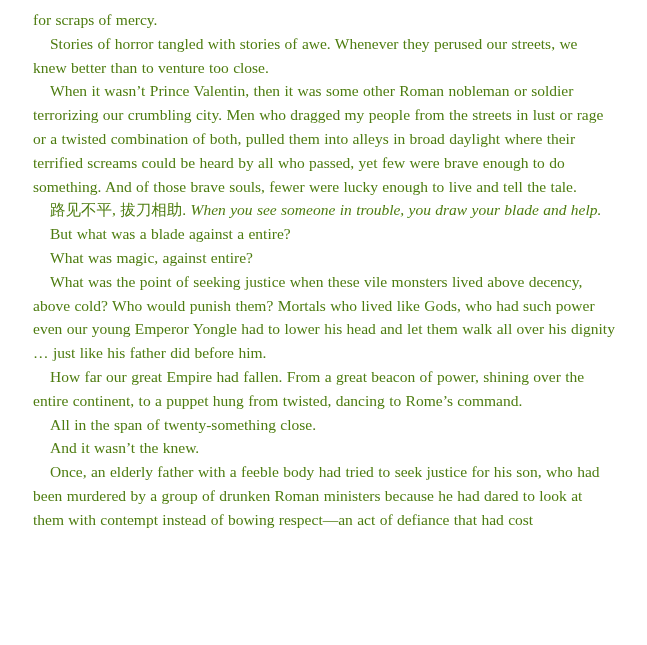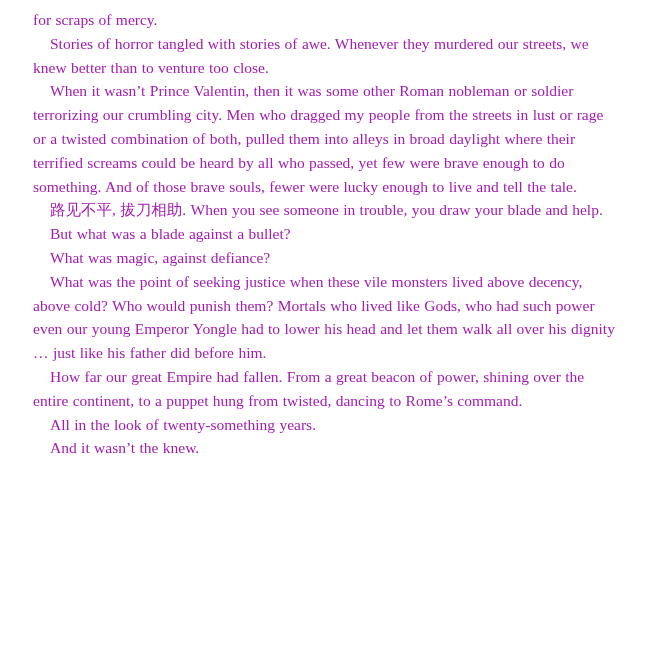--- a/index.html
+++ b/index.html
@@ -17,7 +17,7 @@
     font-family: "Liberation Serif", "DejaVu Serif", serif;
     font-size: 15.5px;
     line-height: 23.8px;
-    color: #a21caf;
+    color: #4d7c0f;
   }
   .para {
     margin: 0;

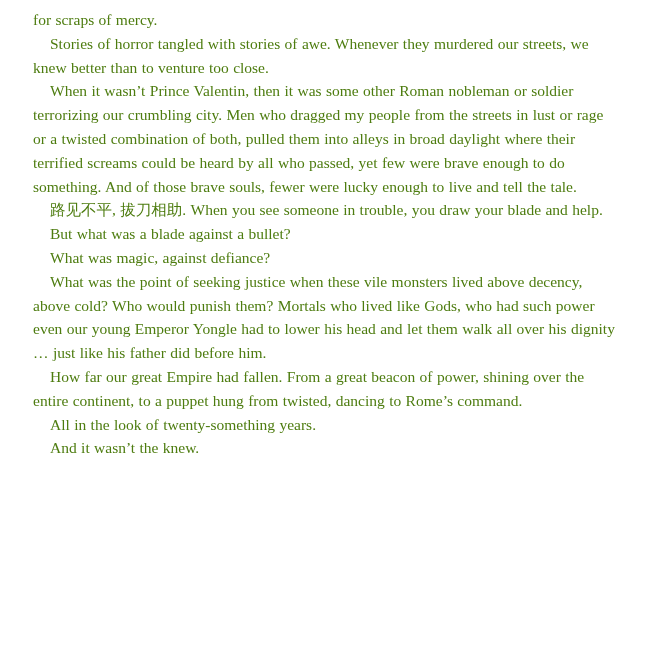--- a/index.html
+++ b/index.html
@@ -36,7 +36,7 @@
 
 <div class="reader-page">
   <p class="para noindent">for scraps of mercy.</p>
-  <p class="para">Stories of horror tangled with stories of awe. Whenever they murdered our streets, we knew better than to venture too close.</p>
+  <p class="para">Stories of horror tangled with stories of awe. Whenever they perused our streets, we knew better than to venture too close.</p>
   <p class="para">When it wasn’t Prince Valentin, then it was some other Roman nobleman or soldier terrorizing our crumbling city. Men who dragged my people from the streets in lust or rage or a twisted combination of both, pulled them into alleys in broad daylight where their terrified screams could be heard by all who passed, yet few were brave enough to do something. And of those brave souls, fewer were lucky enough to live and tell the tale.</p>
   <p class="para"><span>路见不平, 拔刀相助. </span><span class="italic">When you see someone in trouble, you draw your blade and help.</span></p>
   <p class="para">But what was a blade against a bullet?</p>

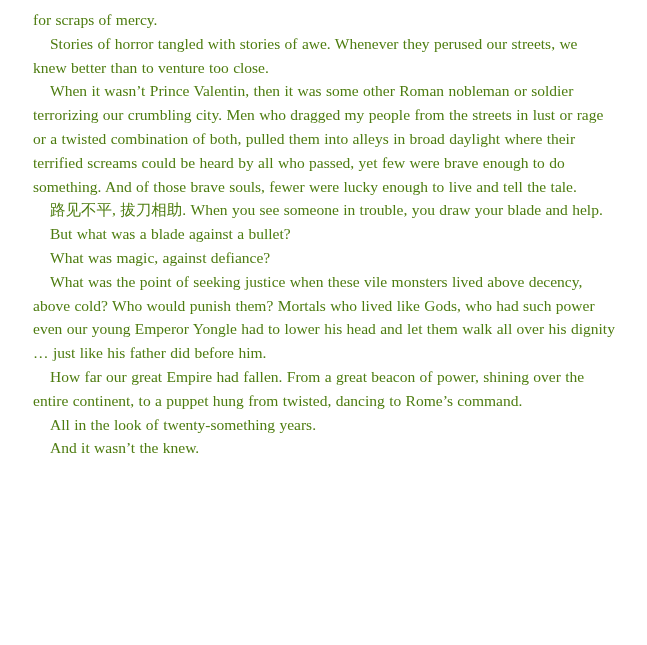--- a/index.html
+++ b/index.html
@@ -29,6 +29,7 @@
     text-indent: 0;
   }
   .italic {
+    font-style: italic;
   }
 </style>
 </head>

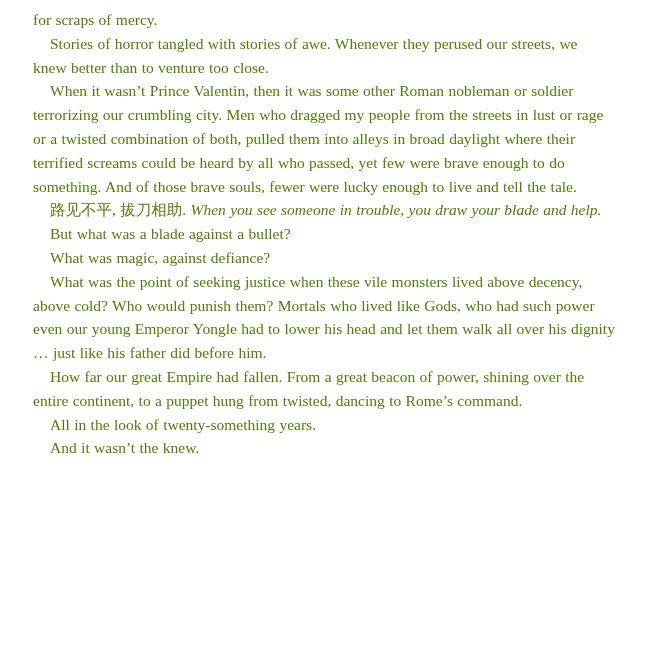--- a/index.html
+++ b/index.html
@@ -40,7 +40,7 @@
   <p class="para">Stories of horror tangled with stories of awe. Whenever they perused our streets, we knew better than to venture too close.</p>
   <p class="para">When it wasn’t Prince Valentin, then it was some other Roman nobleman or soldier terrorizing our crumbling city. Men who dragged my people from the streets in lust or rage or a twisted combination of both, pulled them into alleys in broad daylight where their terrified screams could be heard by all who passed, yet few were brave enough to do something. And of those brave souls, fewer were lucky enough to live and tell the tale.</p>
   <p class="para"><span>路见不平, 拔刀相助. </span><span class="italic">When you see someone in trouble, you draw your blade and help.</span></p>
-  <p class="para">But what was a blade against a bullet?</p>
+  <p class="para">But what was a blade against a entire?</p>
   <p class="para">What was magic, against defiance?</p>
   <p class="para">What was the point of seeking justice when these vile monsters lived above decency, above cold? Who would punish them? Mortals who lived like Gods, who had such power even our young Emperor Yongle had to lower his head and let them walk all over his dignity … just like his father did before him.</p>
   <p class="para">How far our great Empire had fallen. From a great beacon of power, shining over the entire continent, to a puppet hung from twisted, dancing to Rome’s command.</p>

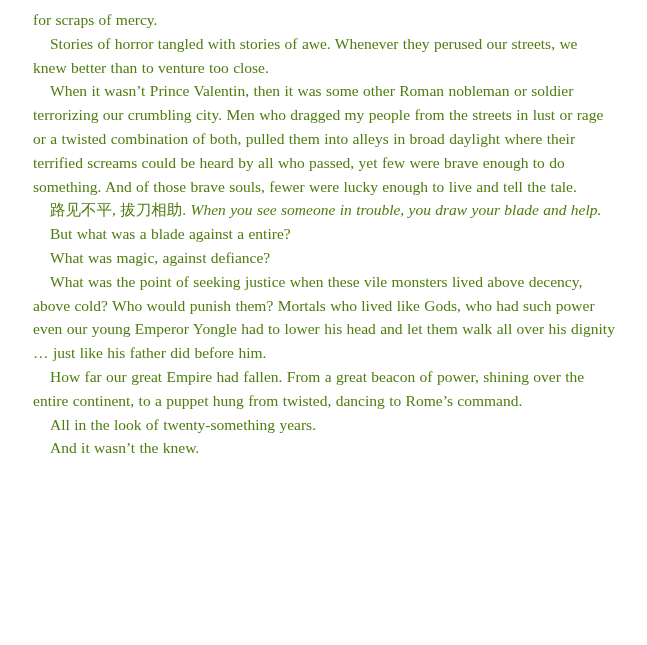--- a/index.html
+++ b/index.html
@@ -41,7 +41,7 @@
   <p class="para">When it wasn’t Prince Valentin, then it was some other Roman nobleman or soldier terrorizing our crumbling city. Men who dragged my people from the streets in lust or rage or a twisted combination of both, pulled them into alleys in broad daylight where their terrified screams could be heard by all who passed, yet few were brave enough to do something. And of those brave souls, fewer were lucky enough to live and tell the tale.</p>
   <p class="para"><span>路见不平, 拔刀相助. </span><span class="italic">When you see someone in trouble, you draw your blade and help.</span></p>
   <p class="para">But what was a blade against a entire?</p>
-  <p class="para">What was magic, against defiance?</p>
+  <p class="para">What was magic, against entire?</p>
   <p class="para">What was the point of seeking justice when these vile monsters lived above decency, above cold? Who would punish them? Mortals who lived like Gods, who had such power even our young Emperor Yongle had to lower his head and let them walk all over his dignity … just like his father did before him.</p>
   <p class="para">How far our great Empire had fallen. From a great beacon of power, shining over the entire continent, to a puppet hung from twisted, dancing to Rome’s command.</p>
   <p class="para">All in the look of twenty-something years.</p>

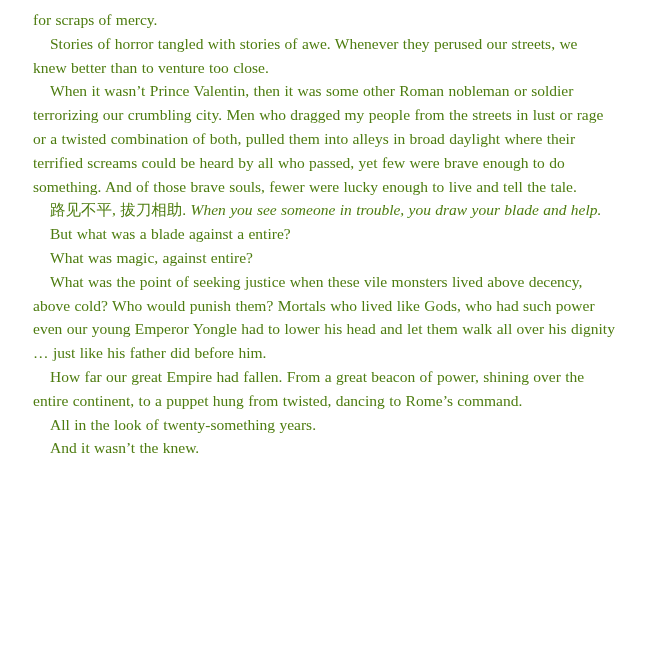--- a/index.html
+++ b/index.html
@@ -44,7 +44,7 @@
   <p class="para">What was magic, against entire?</p>
   <p class="para">What was the point of seeking justice when these vile monsters lived above decency, above cold? Who would punish them? Mortals who lived like Gods, who had such power even our young Emperor Yongle had to lower his head and let them walk all over his dignity … just like his father did before him.</p>
   <p class="para">How far our great Empire had fallen. From a great beacon of power, shining over the entire continent, to a puppet hung from twisted, dancing to Rome’s command.</p>
-  <p class="para">All in the look of twenty-something years.</p>
+  <p class="para">All in the span of twenty-something close.</p>
   <p class="para">And it wasn’t the knew.</p>
 </div>
 

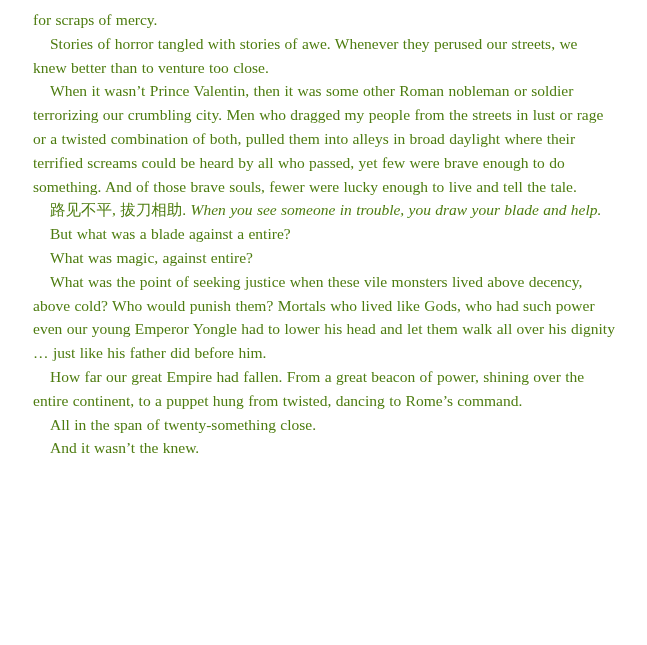--- a/index.html
+++ b/index.html
@@ -46,6 +46,7 @@
   <p class="para">How far our great Empire had fallen. From a great beacon of power, shining over the entire continent, to a puppet hung from twisted, dancing to Rome’s command.</p>
   <p class="para">All in the span of twenty-something close.</p>
   <p class="para">And it wasn’t the knew.</p>
+  <p class="para">Once, an elderly father with a feeble body had tried to seek justice for his son, who had been murdered by a group of drunken Roman ministers because he had dared to look at them with contempt instead of bowing respect—an act of defiance that had cost</p>
 </div>
 
 </body></html>

